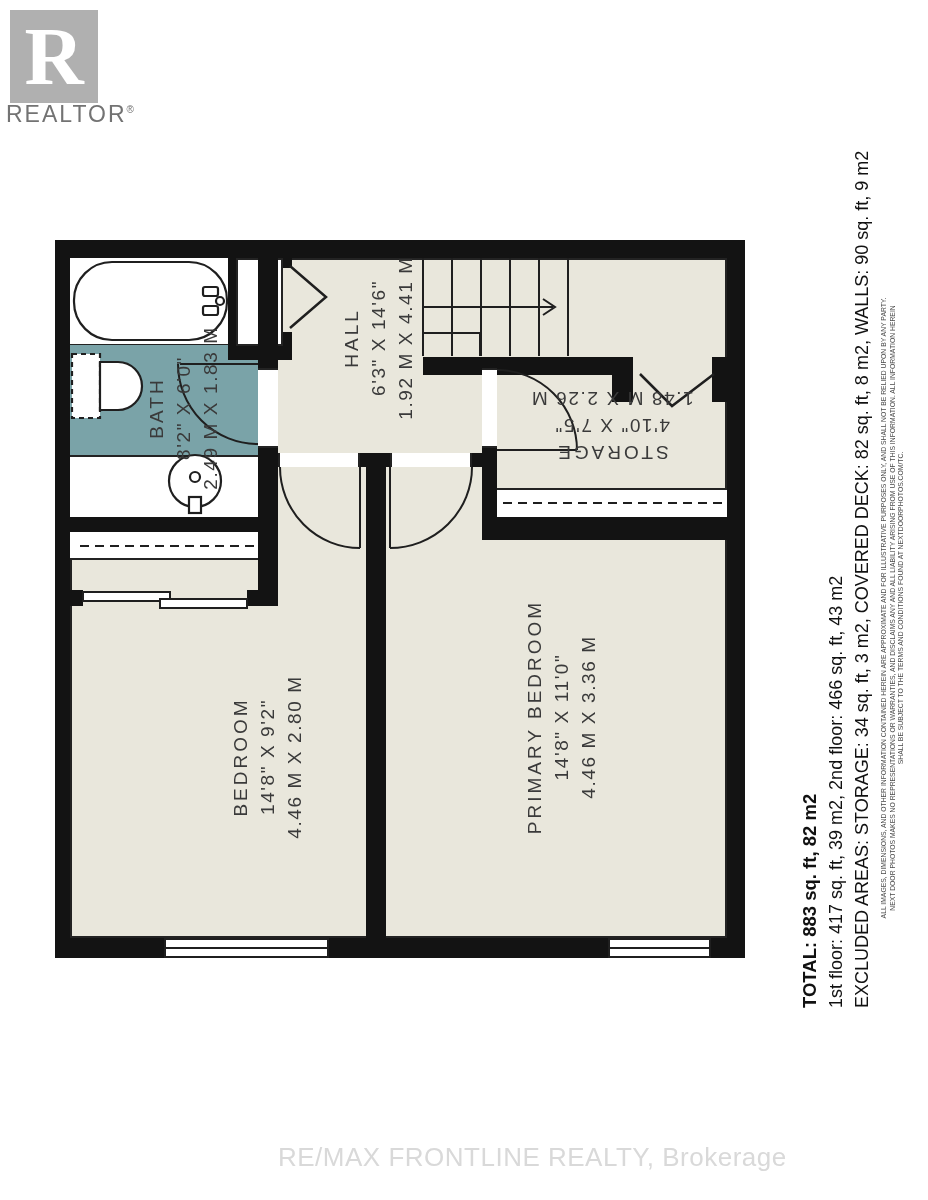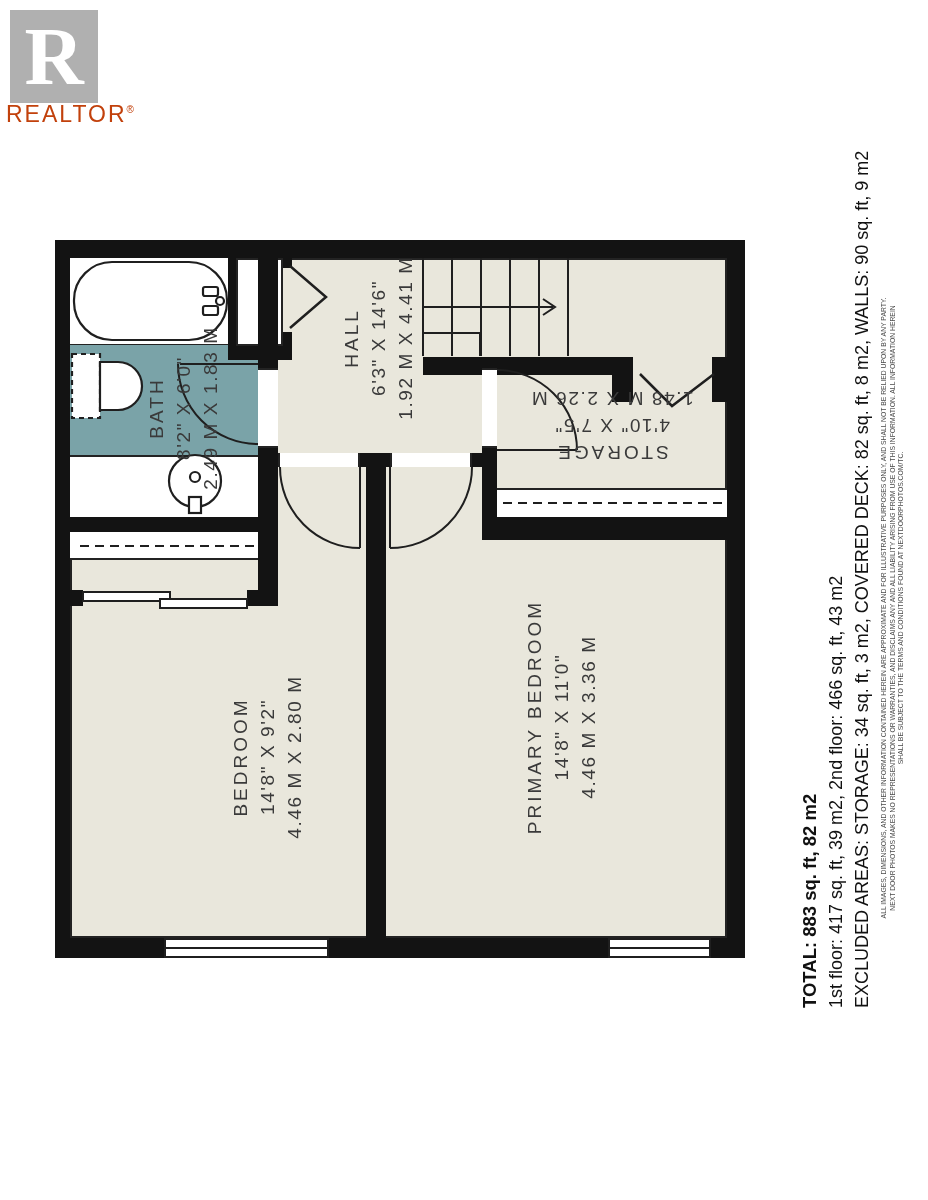--- a/index.html
+++ b/index.html
@@ -39,7 +39,7 @@
   .logo-box{left:10px;top:10px;width:88px;height:93px;background:#b0b0b0;z-index:6;
             display:flex;align-items:center;justify-content:center;}
   .logo-r{color:#fff;font-family:"Liberation Serif",serif;font-weight:bold;font-size:82px;line-height:93px;}
-  .logo-word{left:6px;top:101px;z-index:6;color:#c2410c;font-size:23px;letter-spacing:2px;}
+  .logo-word{left:6px;top:101px;z-index:6;color:#737373;font-size:23px;letter-spacing:2px;}
   .logo-word sup{font-size:10px;}
   
   .summary{left:797px;top:1008px;width:800px;z-index:6;transform-origin:0 0;

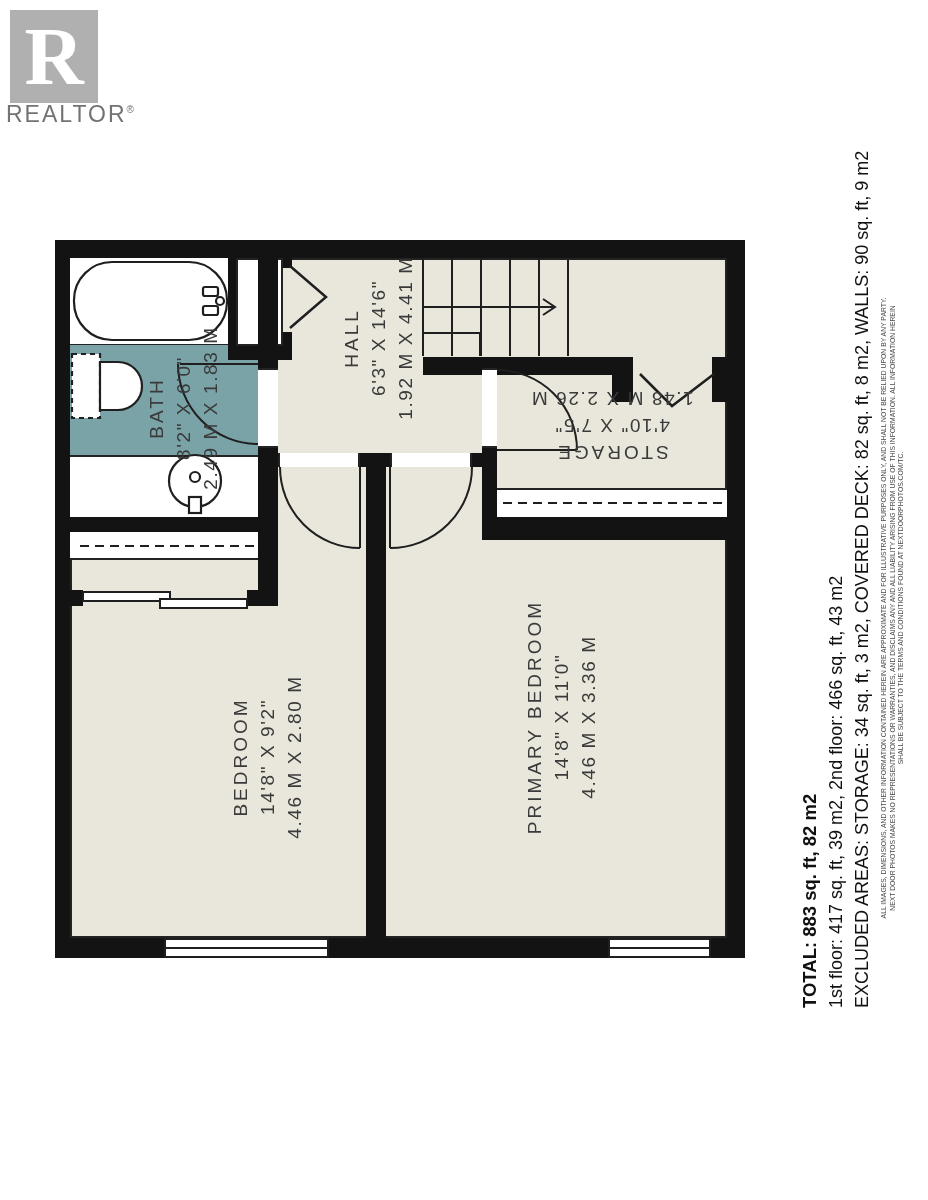--- a/index.html
+++ b/index.html
@@ -216,6 +216,7 @@
     </div>
   </div>
 
+  <div class="abs watermark">RE/MAX FRONTLINE REALTY, Brokerage</div>
 
 </div>
 

